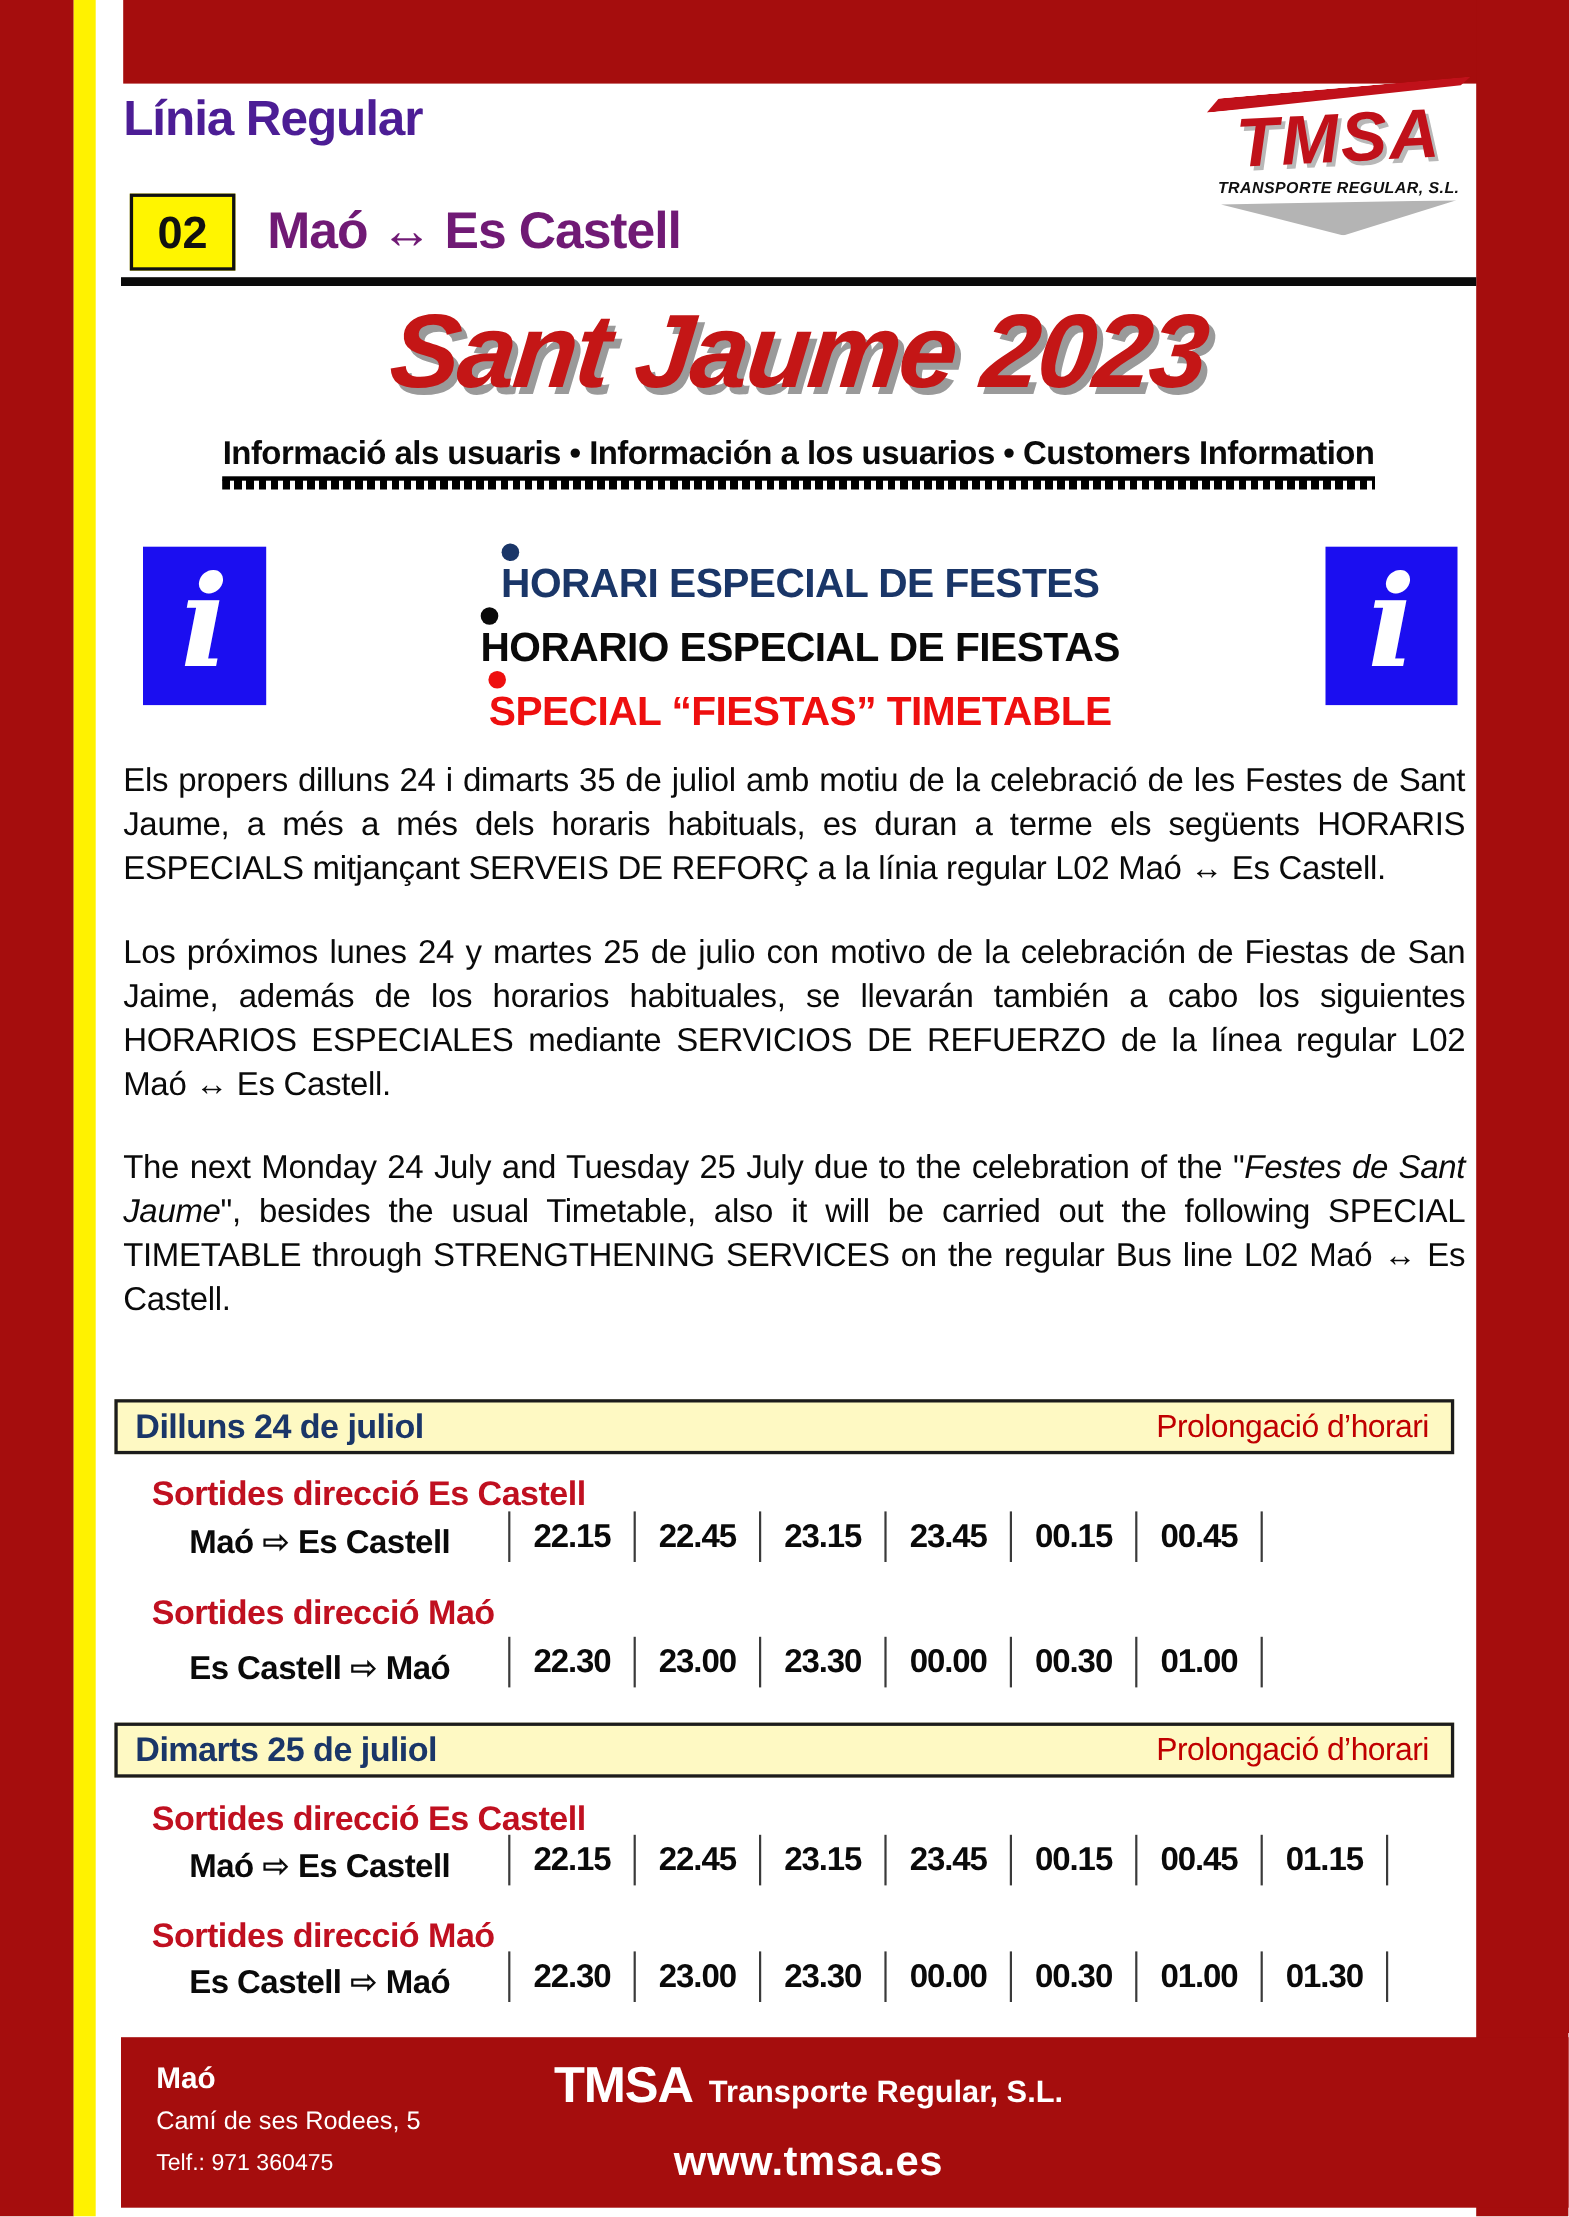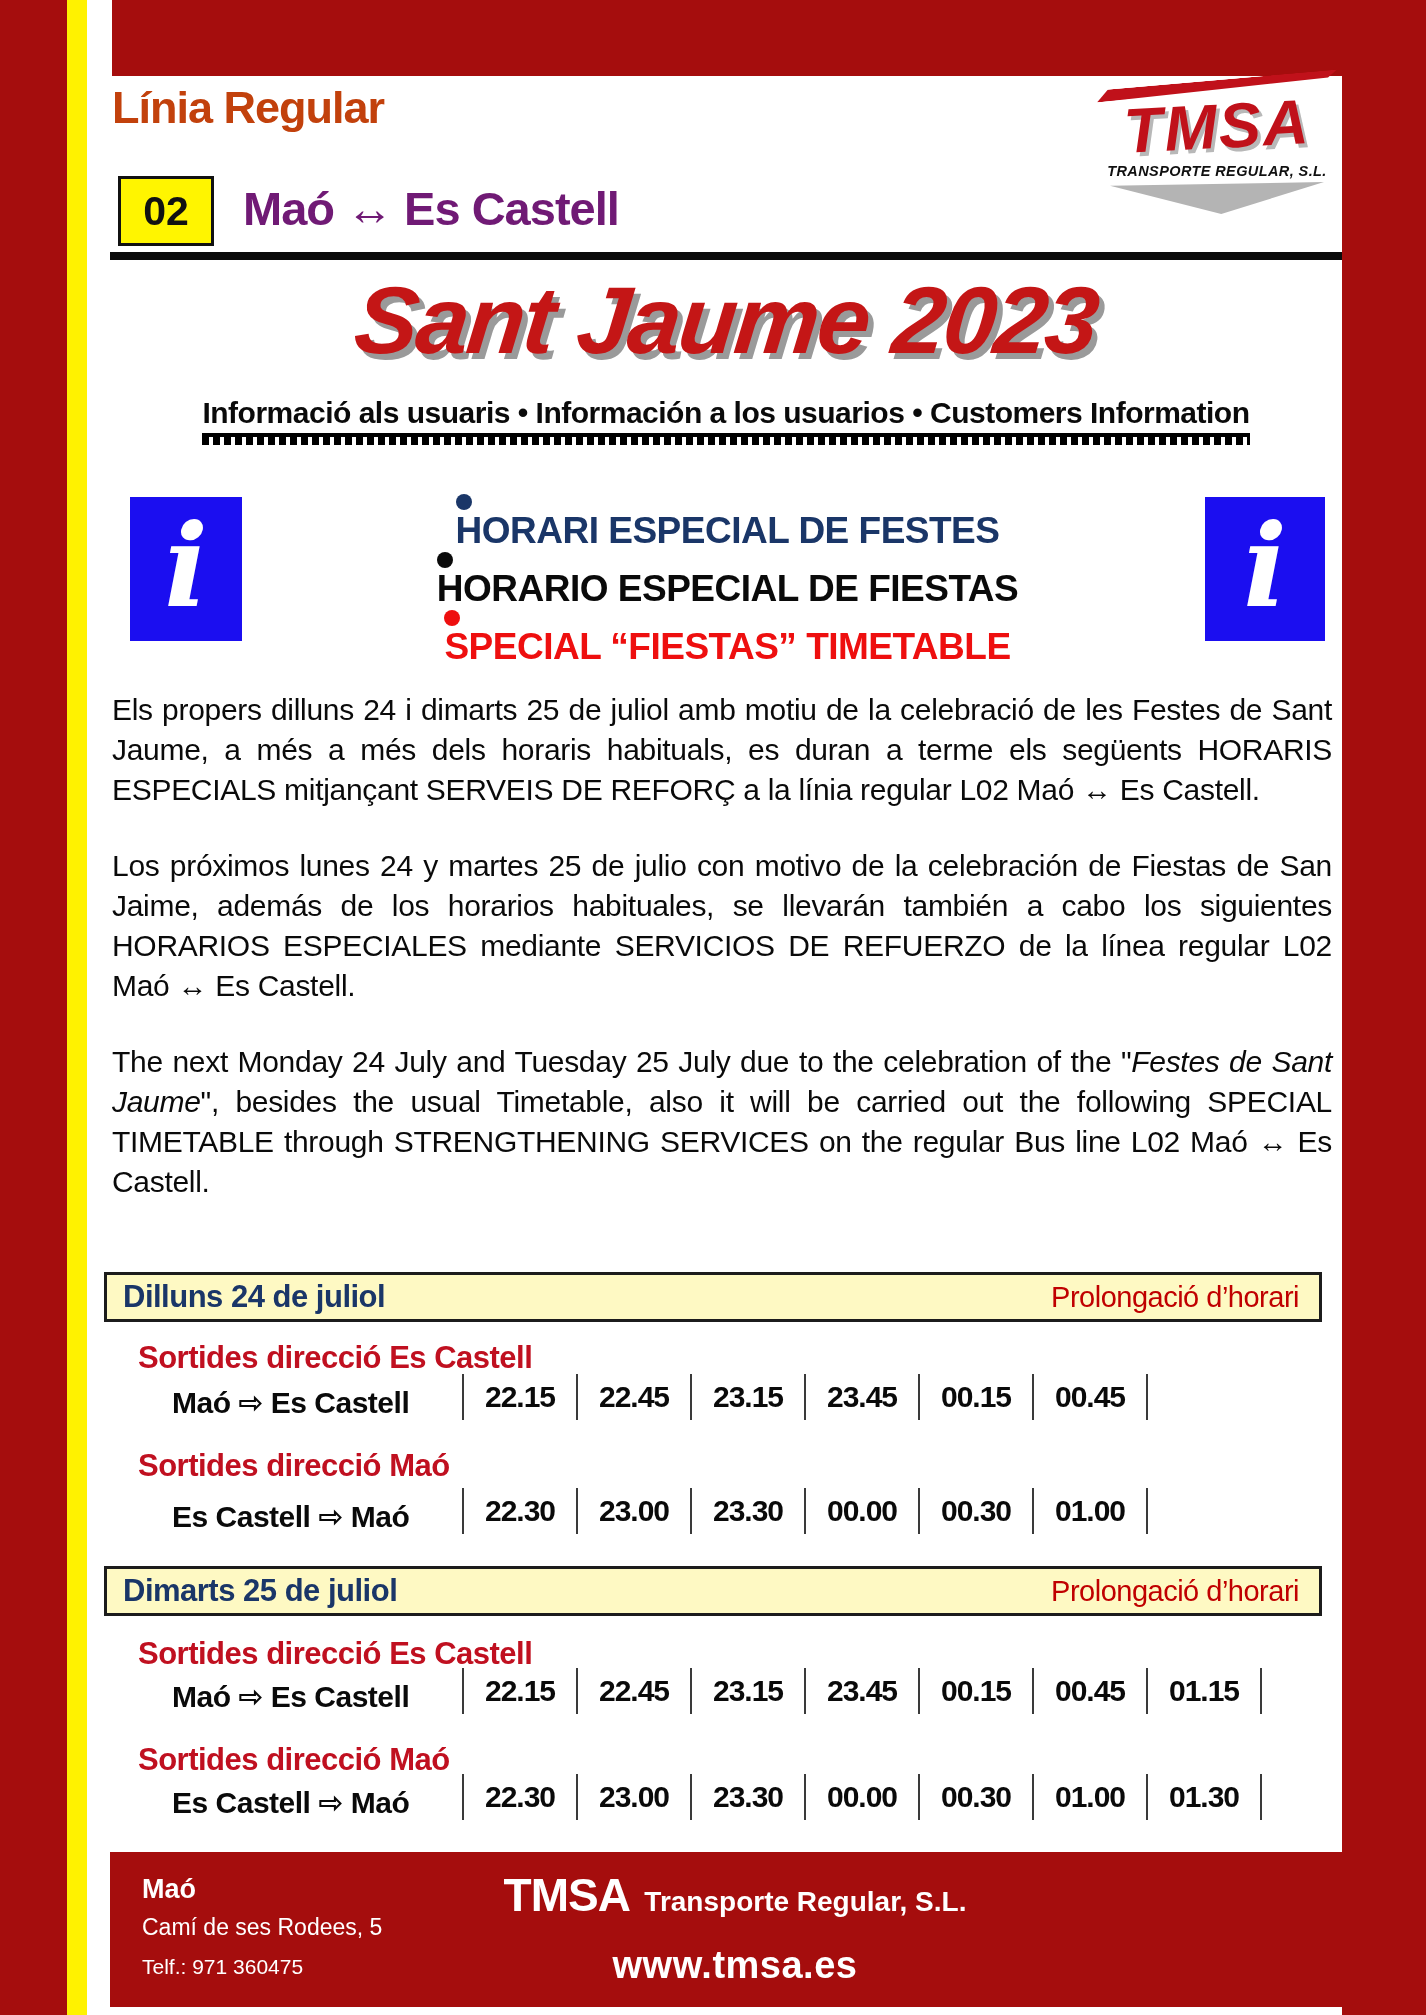--- a/index.html
+++ b/index.html
@@ -14,7 +14,7 @@
   .border-right{left:1342px;top:0;width:84px;height:2015px;background:#A50D0D;}
 
   
-  .line-label{left:112px;top:82px;font-size:45px;font-weight:bold;color:#c2410c;letter-spacing:-1px;}
+  .line-label{left:112px;top:82px;font-size:45px;font-weight:bold;color:#4c1d95;letter-spacing:-1px;}
   .line-badge{left:118px;top:176px;width:90px;height:64px;background:#FFF500;border:3px solid #111;
               display:flex;align-items:center;justify-content:center;font-size:41px;font-weight:bold;color:#111;}
   .route-title{left:243px;top:181px;font-size:47px;font-weight:bold;color:#701a75;letter-spacing:-1px;}

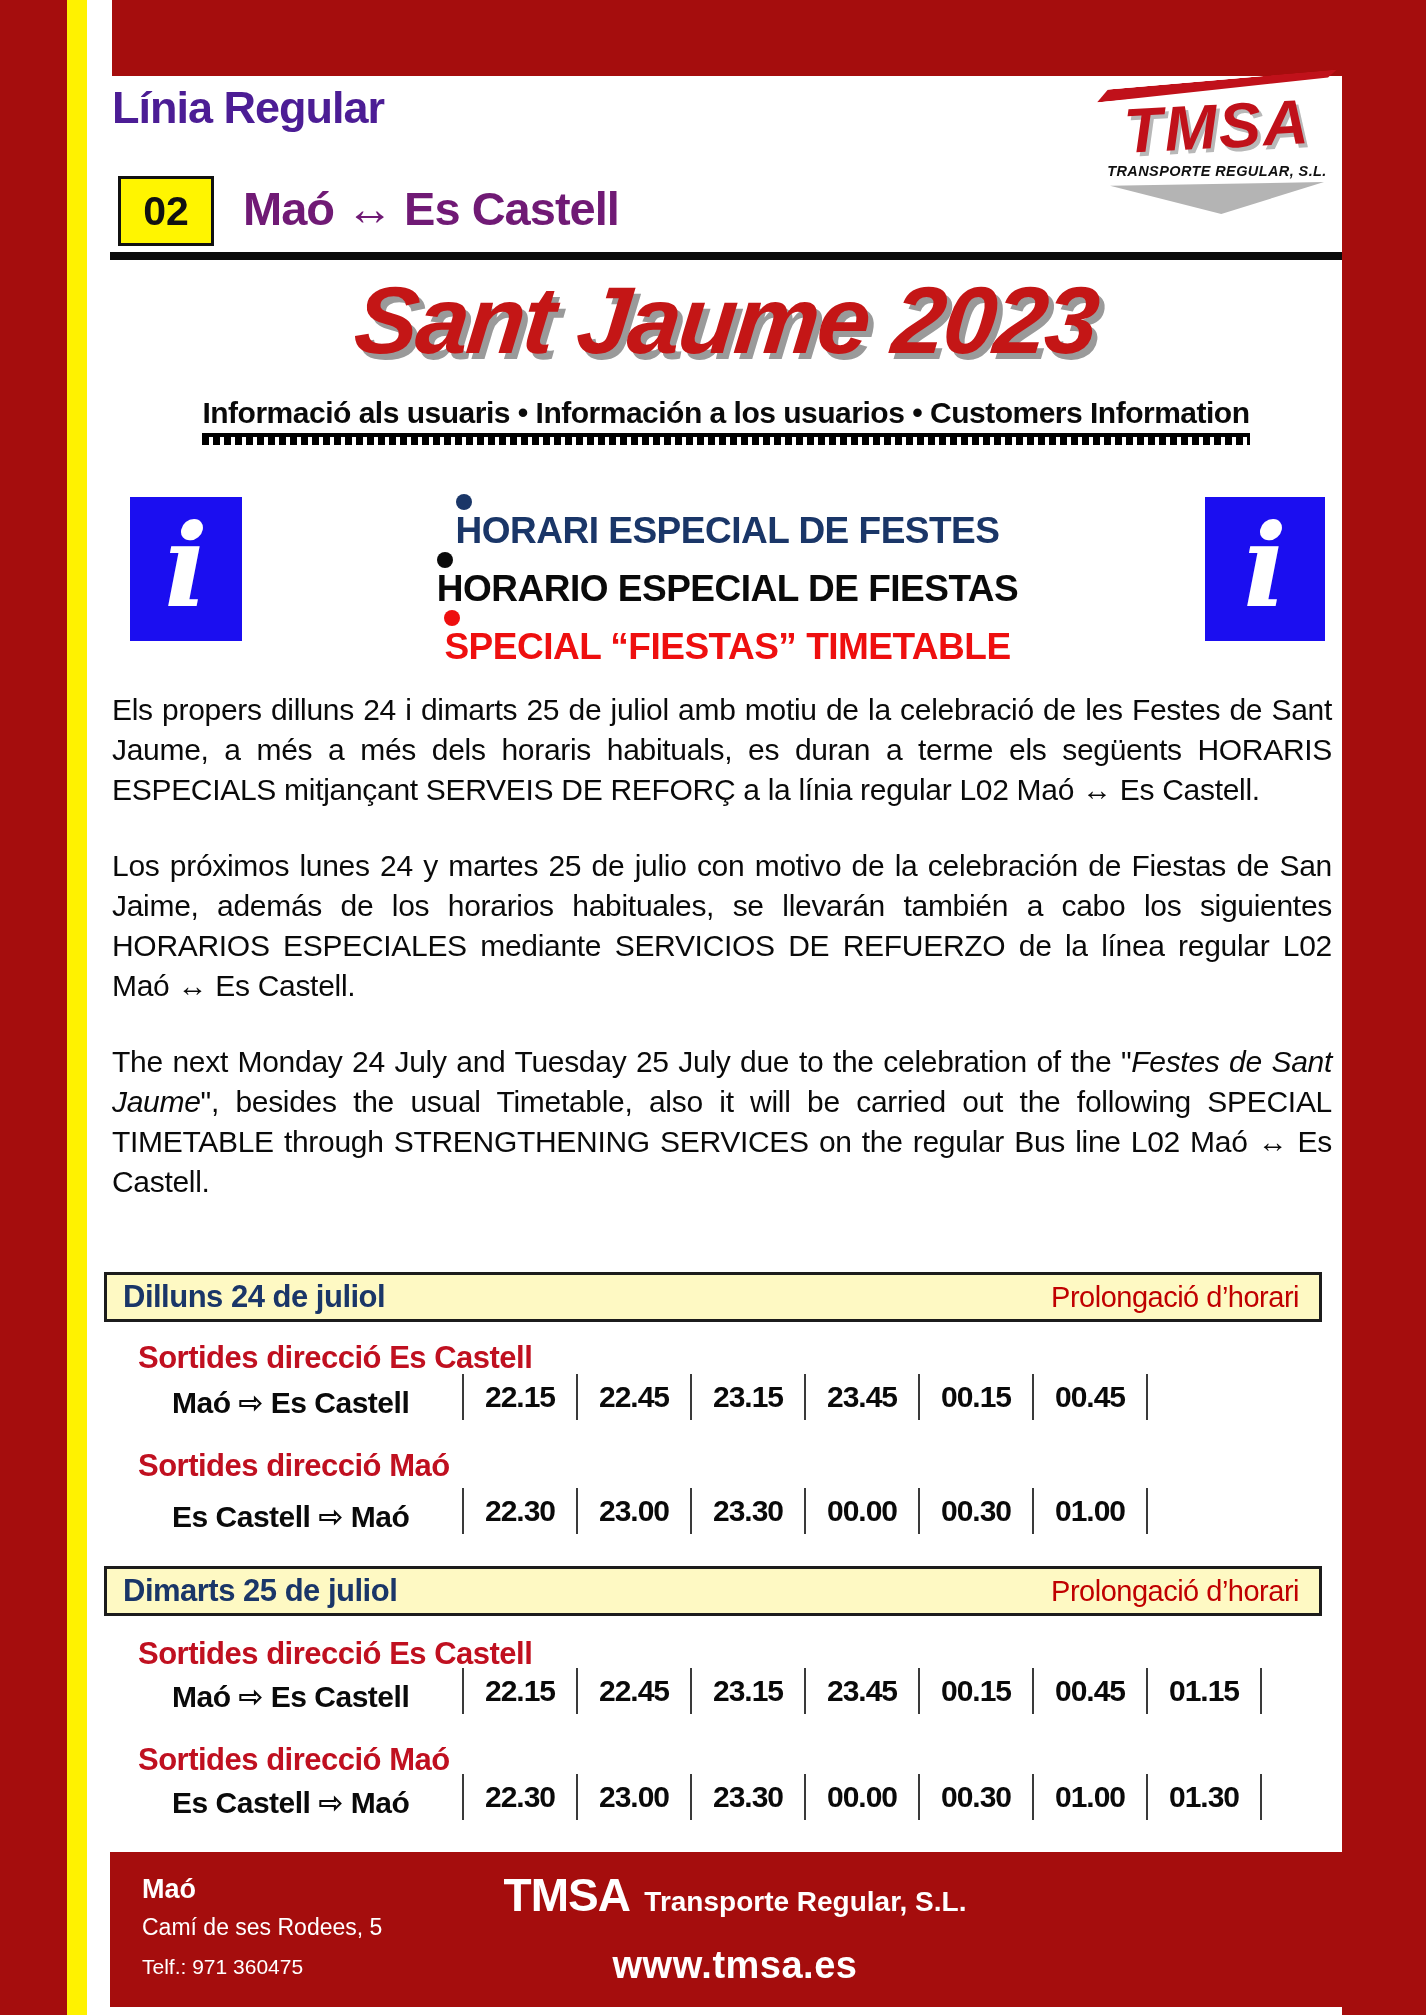--- a/index.html
+++ b/index.html
@@ -132,7 +132,7 @@
 </div>
 
 <div class="abs paragraphs">
-  <p>Els propers dilluns 24 i dimarts 25 de juliol amb motiu de la celebració de les Festes de Sant Jaume, a més a més dels horaris habituals, es duran a terme els següents HORARIS ESPECIALS mitjançant SERVEIS DE REFORÇ a la línia regular L02 Maó ↔ Es Castell.</p>
+  <p>Els propers dilluns 24 i dimarts 35 de juliol amb motiu de la celebració de les Festes de Sant Jaume, a més a més dels horaris habituals, es duran a terme els següents HORARIS ESPECIALS mitjançant SERVEIS DE REFORÇ a la línia regular L02 Maó ↔ Es Castell.</p>
   <p>Los próximos lunes 24 y martes 25 de julio con motivo de la celebración de Fiestas de San Jaime, además de los horarios habituales, se llevarán también a cabo los siguientes HORARIOS ESPECIALES mediante SERVICIOS DE REFUERZO de la línea regular L02 Maó ↔ Es Castell.</p>
   <p><span>The next Monday 24 July and Tuesday 25 July due to the celebration of the "</span><span class="it">Festes de Sant Jaume</span><span>", besides the usual Timetable, also it will be carried out the following SPECIAL TIMETABLE through STRENGTHENING SERVICES on the regular Bus line L02 Maó ↔ Es Castell.</span></p>
 </div>

